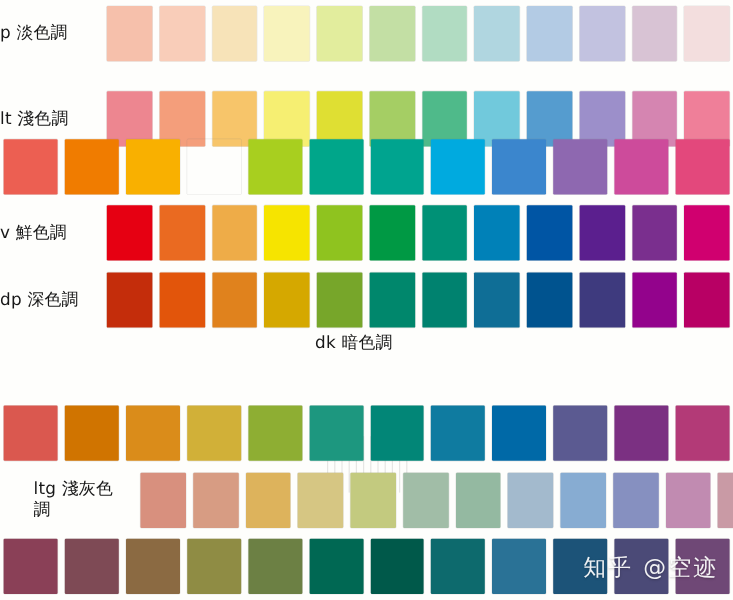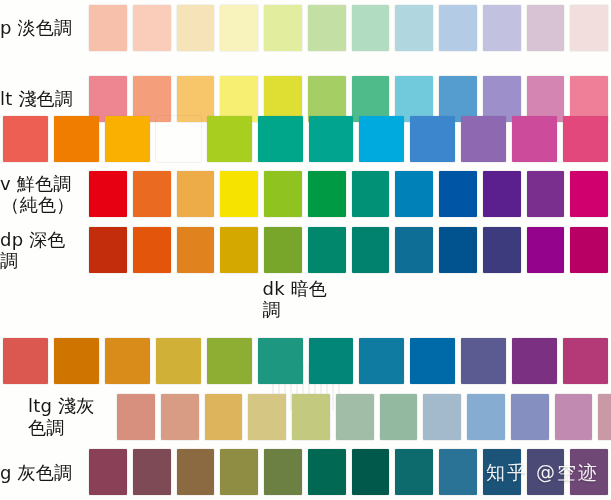--- a/index.html
+++ b/index.html
@@ -33,7 +33,7 @@
     box-sizing: border-box;
     padding-right: 6px;
     color: #171717;
-    font-size: 18px;
+    font-size: 14px;
     line-height: 1.18;
     text-align: left;
     white-space: pre-line;

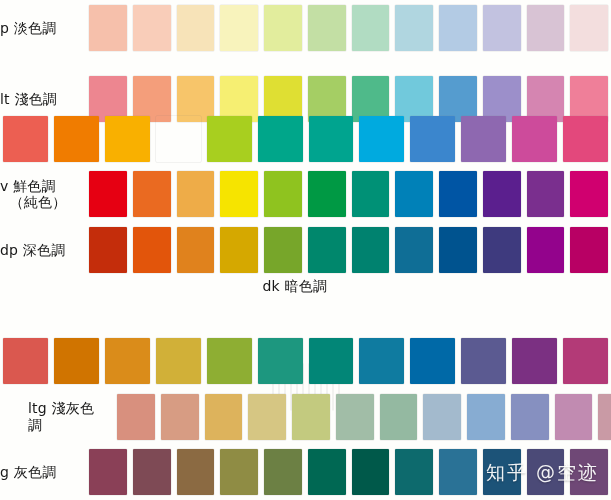--- a/index.html
+++ b/index.html
@@ -127,7 +127,7 @@
         </div>
       </div>
       <div class="row" style="top: 166.667px; height: 55.5556px;">
-        <div class="row-label"><span>v 鮮色調</span><span class="sub">（純色）</span></div>
+        <div class="row-label"><span>v 鮮色調</span></div>
         <div class="swatches">
           <div class="swatch" style="background: rgb(230, 0, 18); height: 46px;"></div>
           <div class="swatch" style="background: rgb(234, 106, 33); height: 46px;"></div>

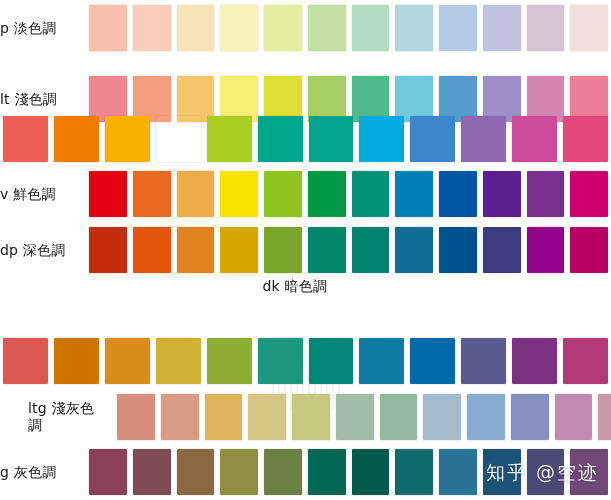--- a/index.html
+++ b/index.html
@@ -211,7 +211,6 @@
         </div>
       </div>
       <div class="row" style="top: 444.444px; height: 55.5556px;">
-        <div class="row-label"><span>g 灰色調</span></div>
         <div class="swatches">
           <div class="swatch" style="background: rgb(138, 64, 87); height: 46px;"></div>
           <div class="swatch" style="background: rgb(126, 74, 85); height: 46px;"></div>

